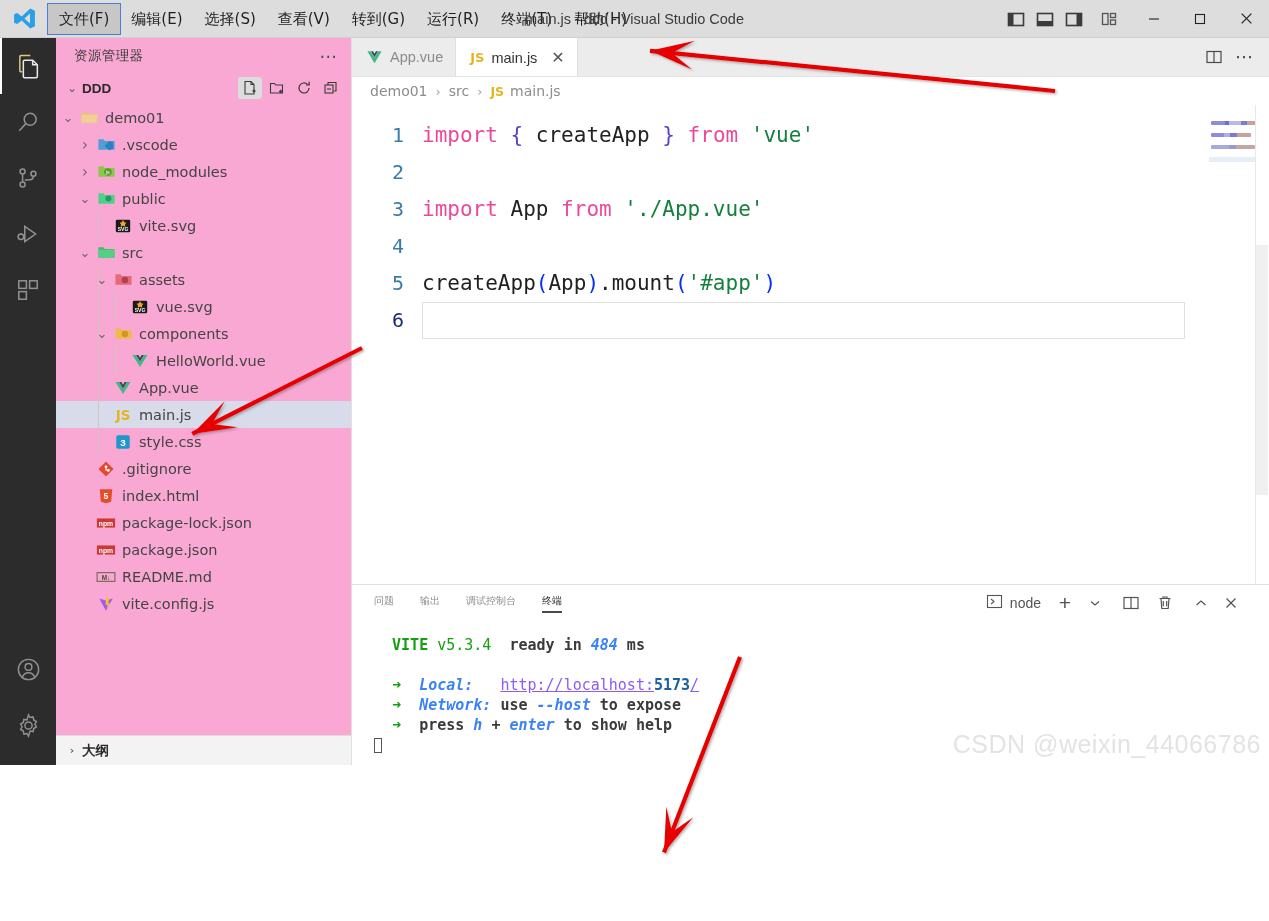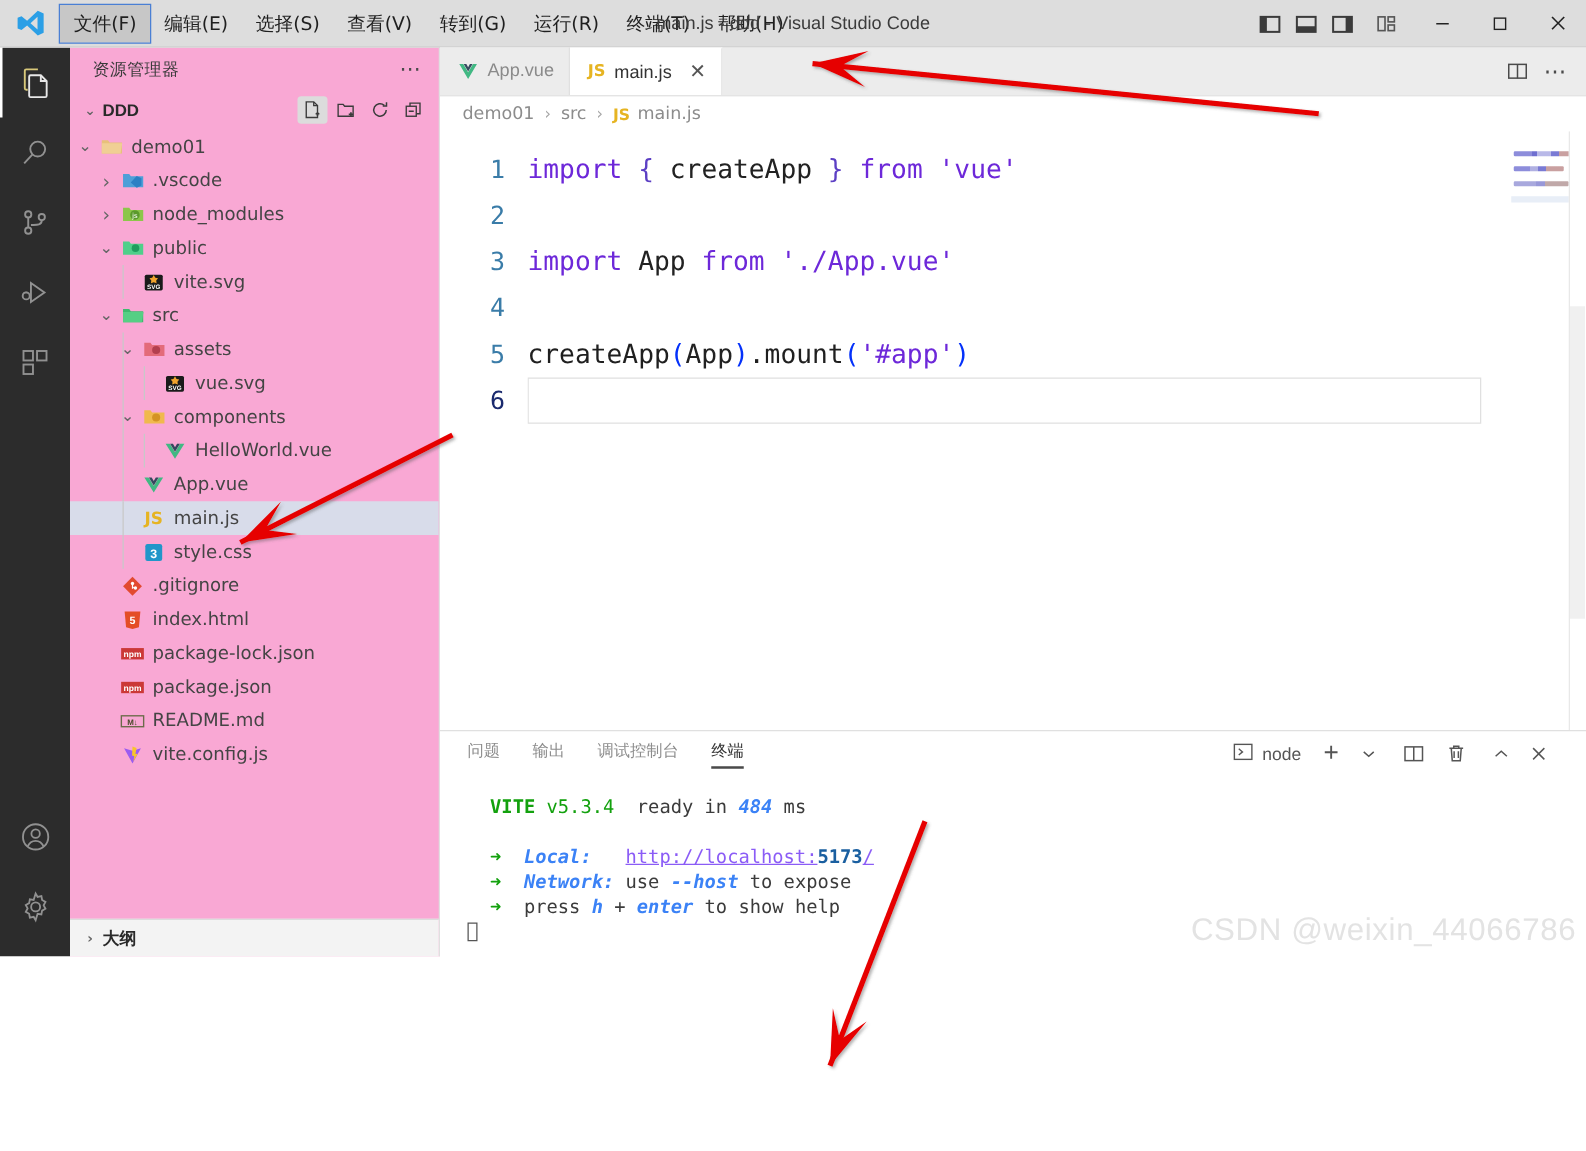--- a/index.html
+++ b/index.html
@@ -163,7 +163,7 @@
     border: 1px solid #e0e0e0; height: 37px; box-sizing: border-box;
     margin-right: 18px;
   }
-  .k-key { color: #6d28d9; margin-top: 40px; }
+  .k-key { color: #ec4899; margin-top: 40px; }
   .k-brace { color: #5c3fc4; }
   .k-id { color: #222222; }
   .k-str { color: #6d28d9; }

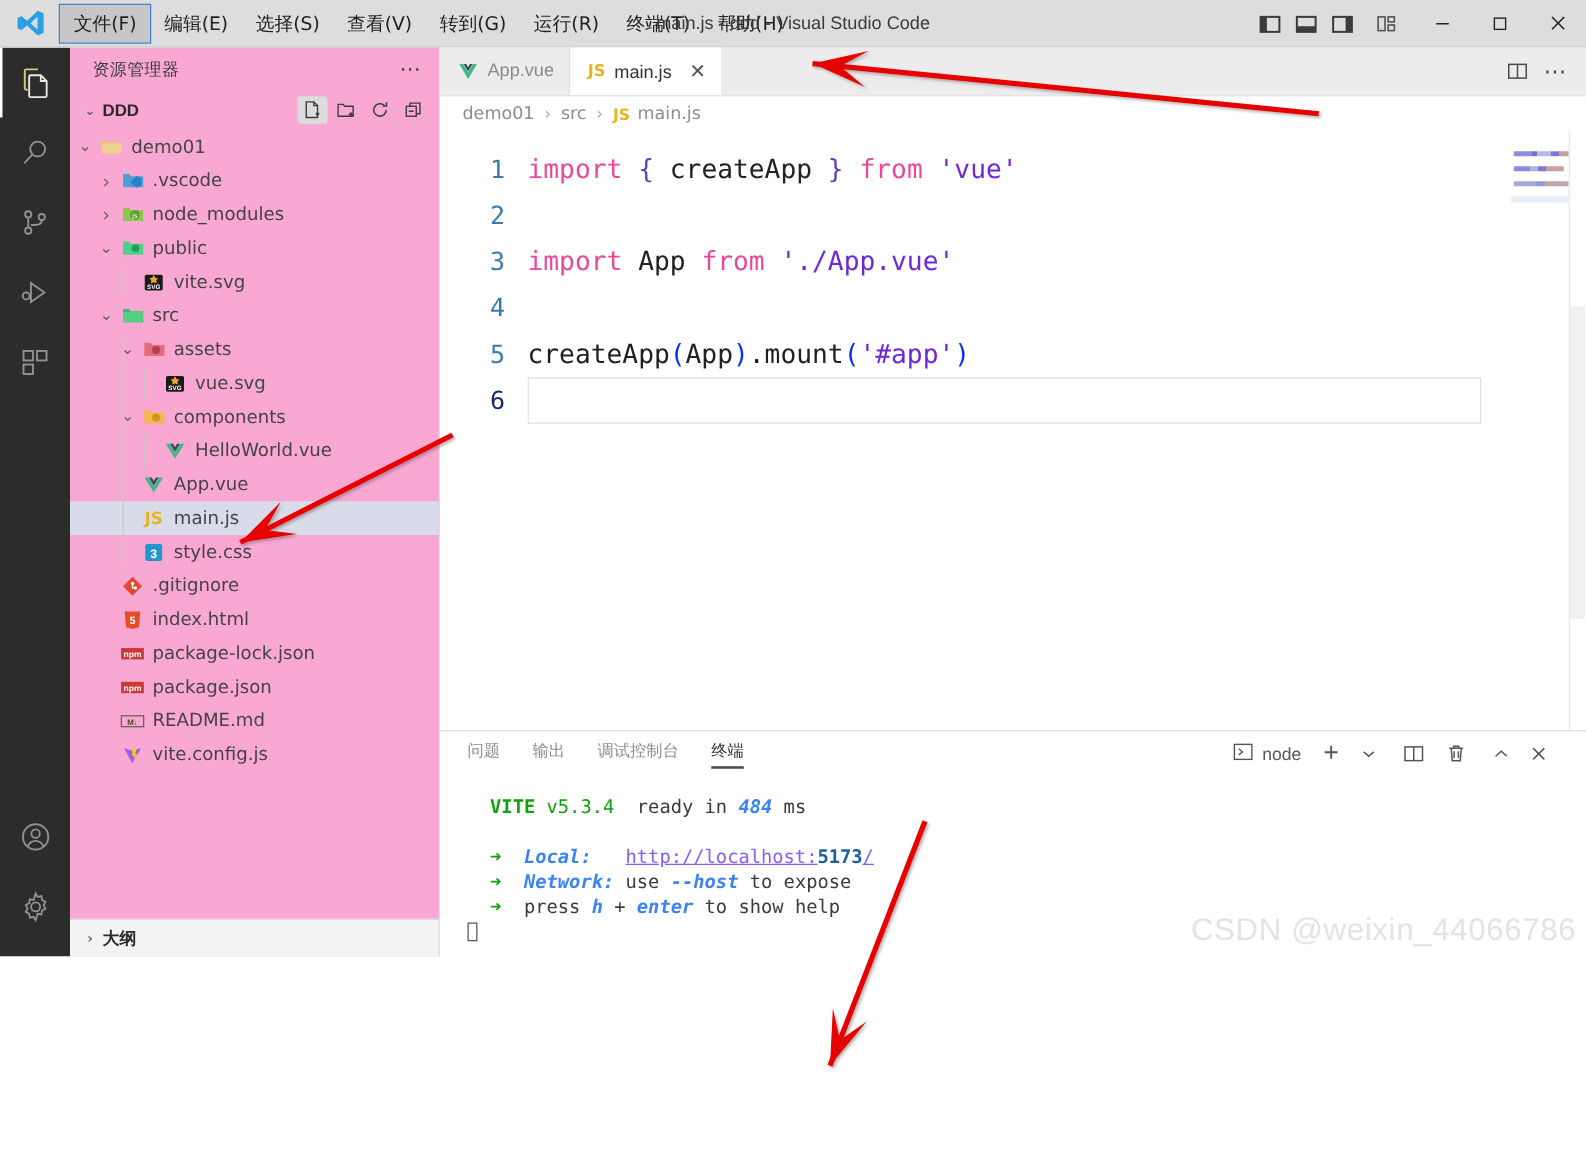--- a/index.html
+++ b/index.html
@@ -166,7 +166,7 @@
   .k-key { color: #ec4899; margin-top: 40px; }
   .k-brace { color: #5c3fc4; }
   .k-id { color: #222222; }
-  .k-str { color: #6d28d9; }
+  .k-str { color: #15803d; }
   .k-fn { color: #1f1f1f; }
   .k-paren { color: #0431fa; }
   .k-plain { color: #1f1f1f; }

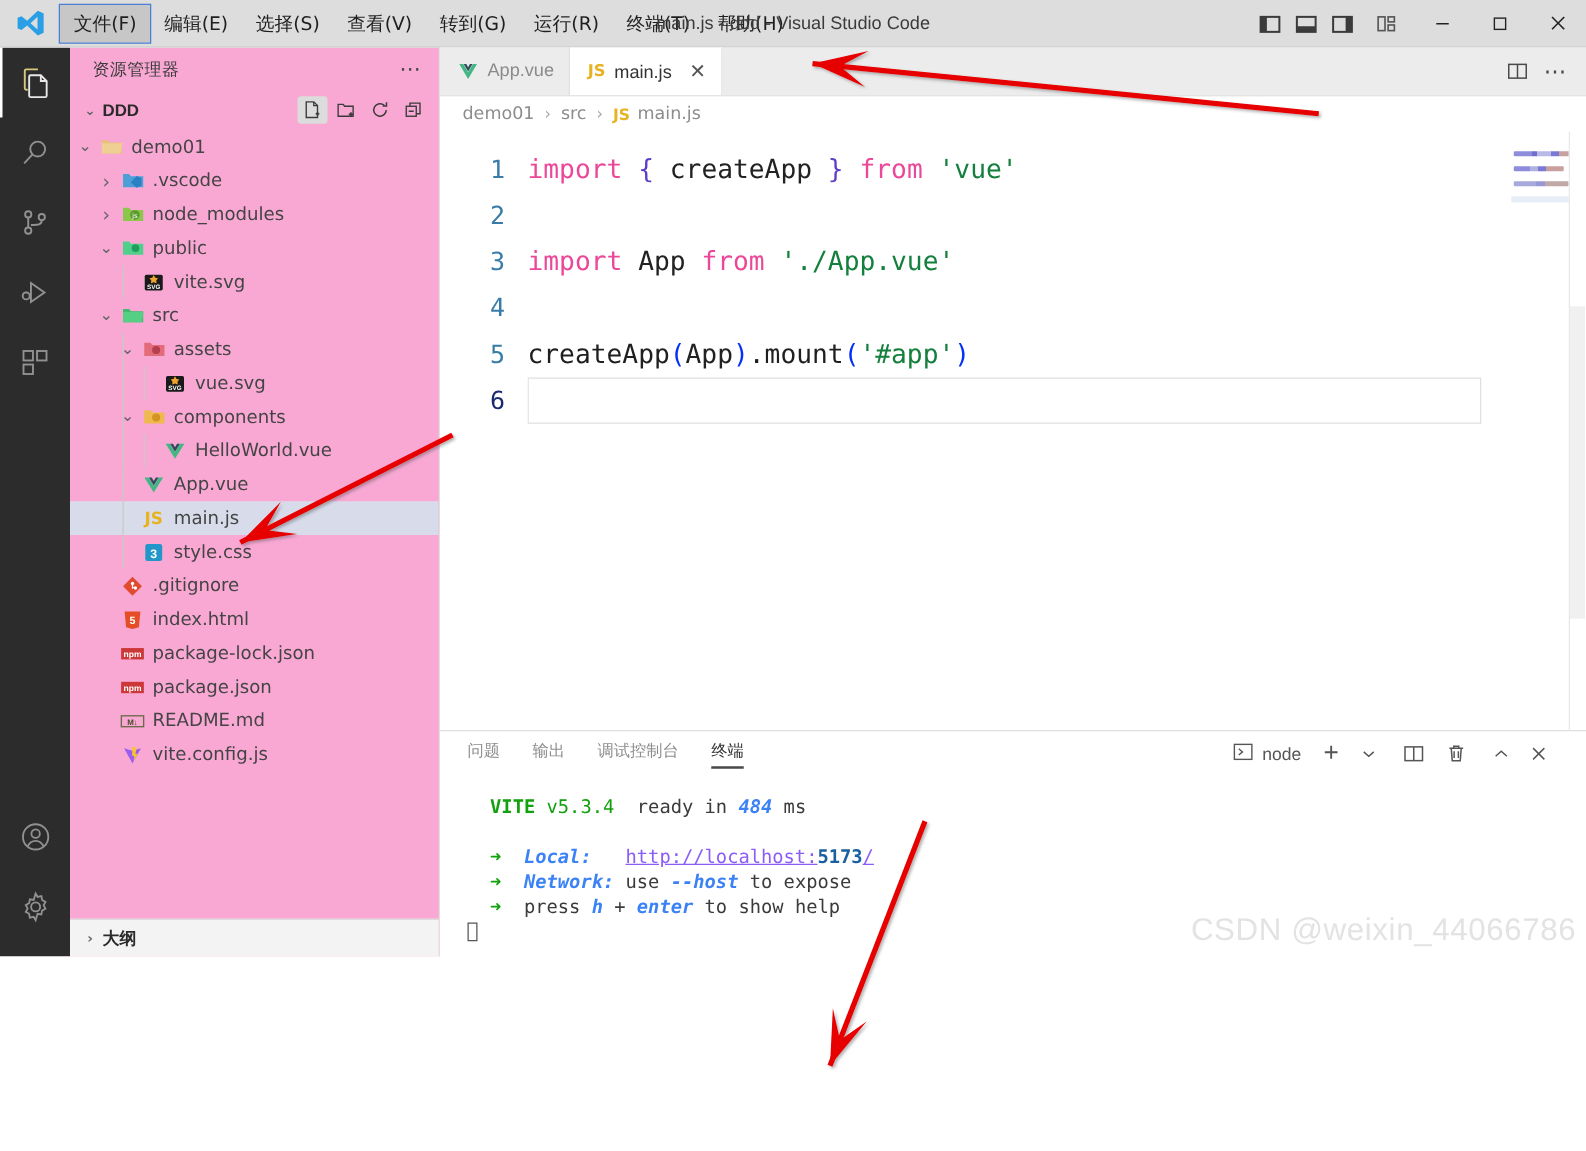--- a/index.html
+++ b/index.html
@@ -193,7 +193,7 @@
   }
   .panel-head { height: 36px; display: flex; align-items: center; padding-left: 22px; }
   .ptab {
-    font-size: 13px; color: #8d8d8d; margin-right: 26px;
+    font-size: 10px; color: #8d8d8d; margin-right: 26px;
     cursor: pointer; padding-bottom: 5px; position: relative;
     font-family: "DejaVu Sans", "Liberation Sans", sans-serif;
   }

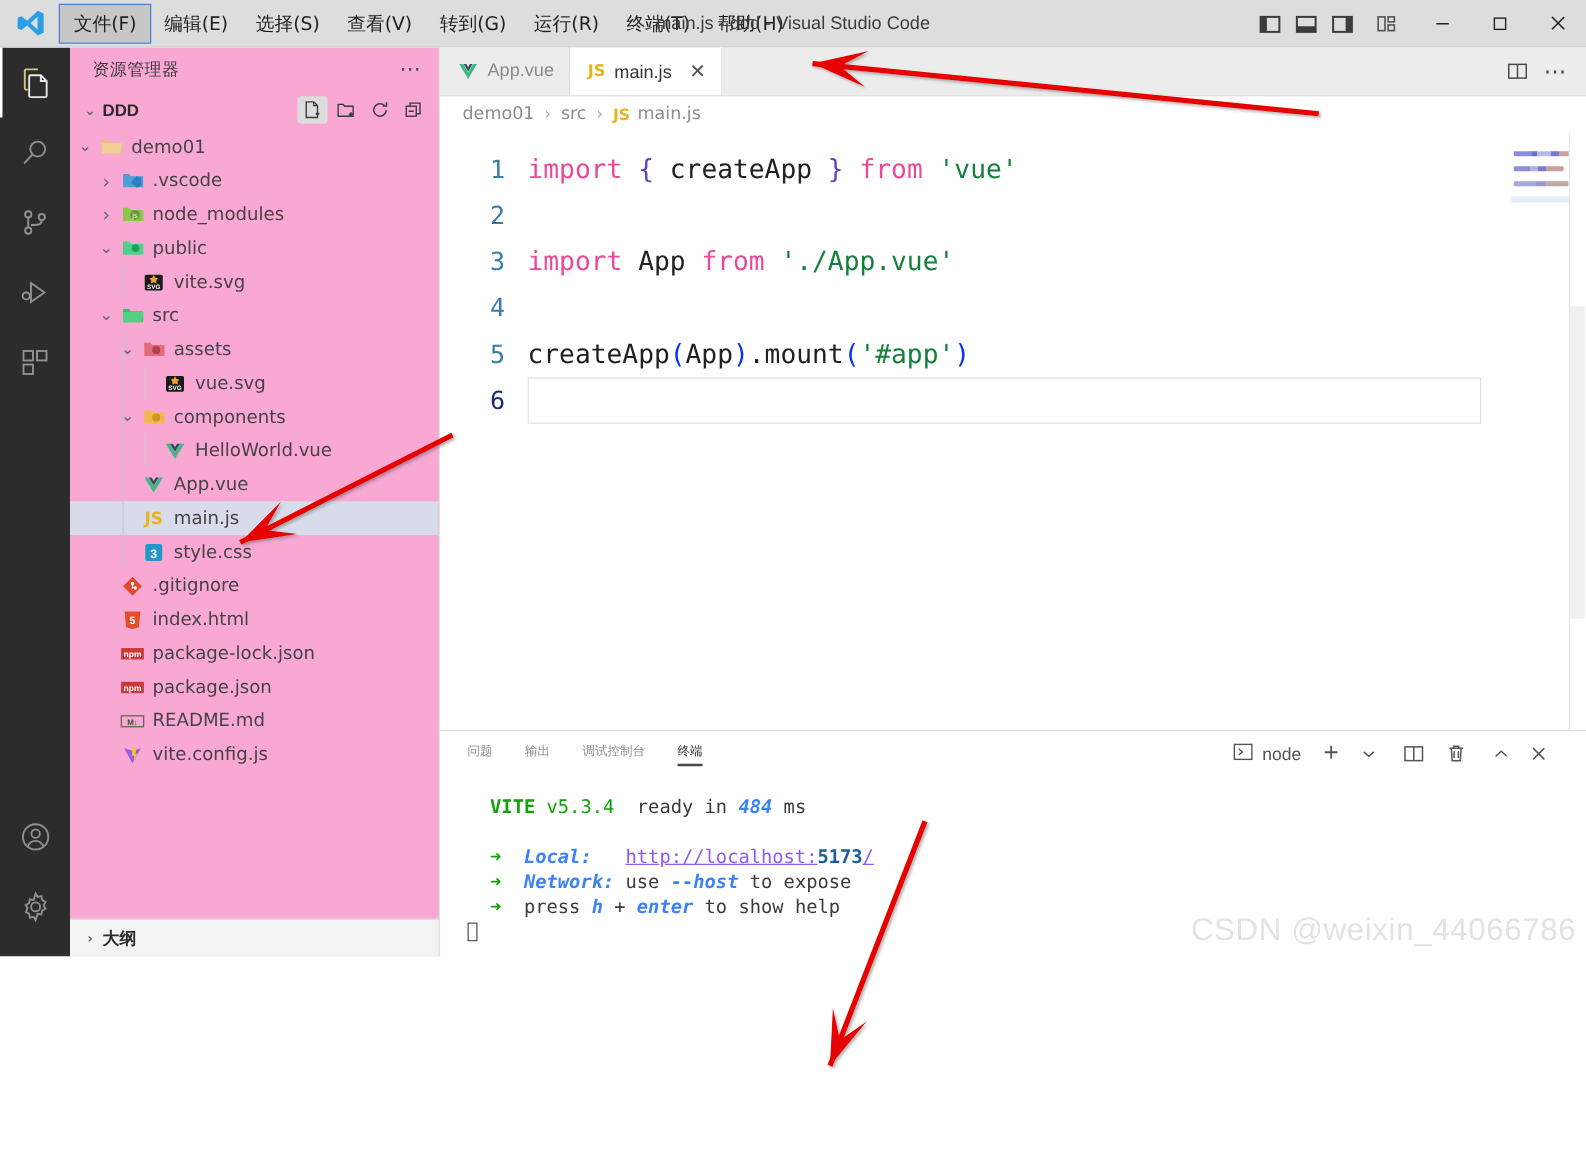--- a/index.html
+++ b/index.html
@@ -217,7 +217,7 @@
   .t-green { color: #13a10e; }
   .t-greenb { color: #13a10e; font-weight: bold; }
   .t-bold { font-weight: bold; color: #3b82f6; font-style: italic; }
-  .t-dim { color: #3b3b3b; }
+  .t-dim { color: #3b3b3b; font-weight: bold; }
   .t-blue { color: #8b5cf6; text-decoration: underline; }
   .t-blueb { color: #1a5fa0; font-weight: bold; }
   .cursor-blk { display:inline-block; width: 8px; height: 15px; border: 1px solid #555; vertical-align: middle;}

